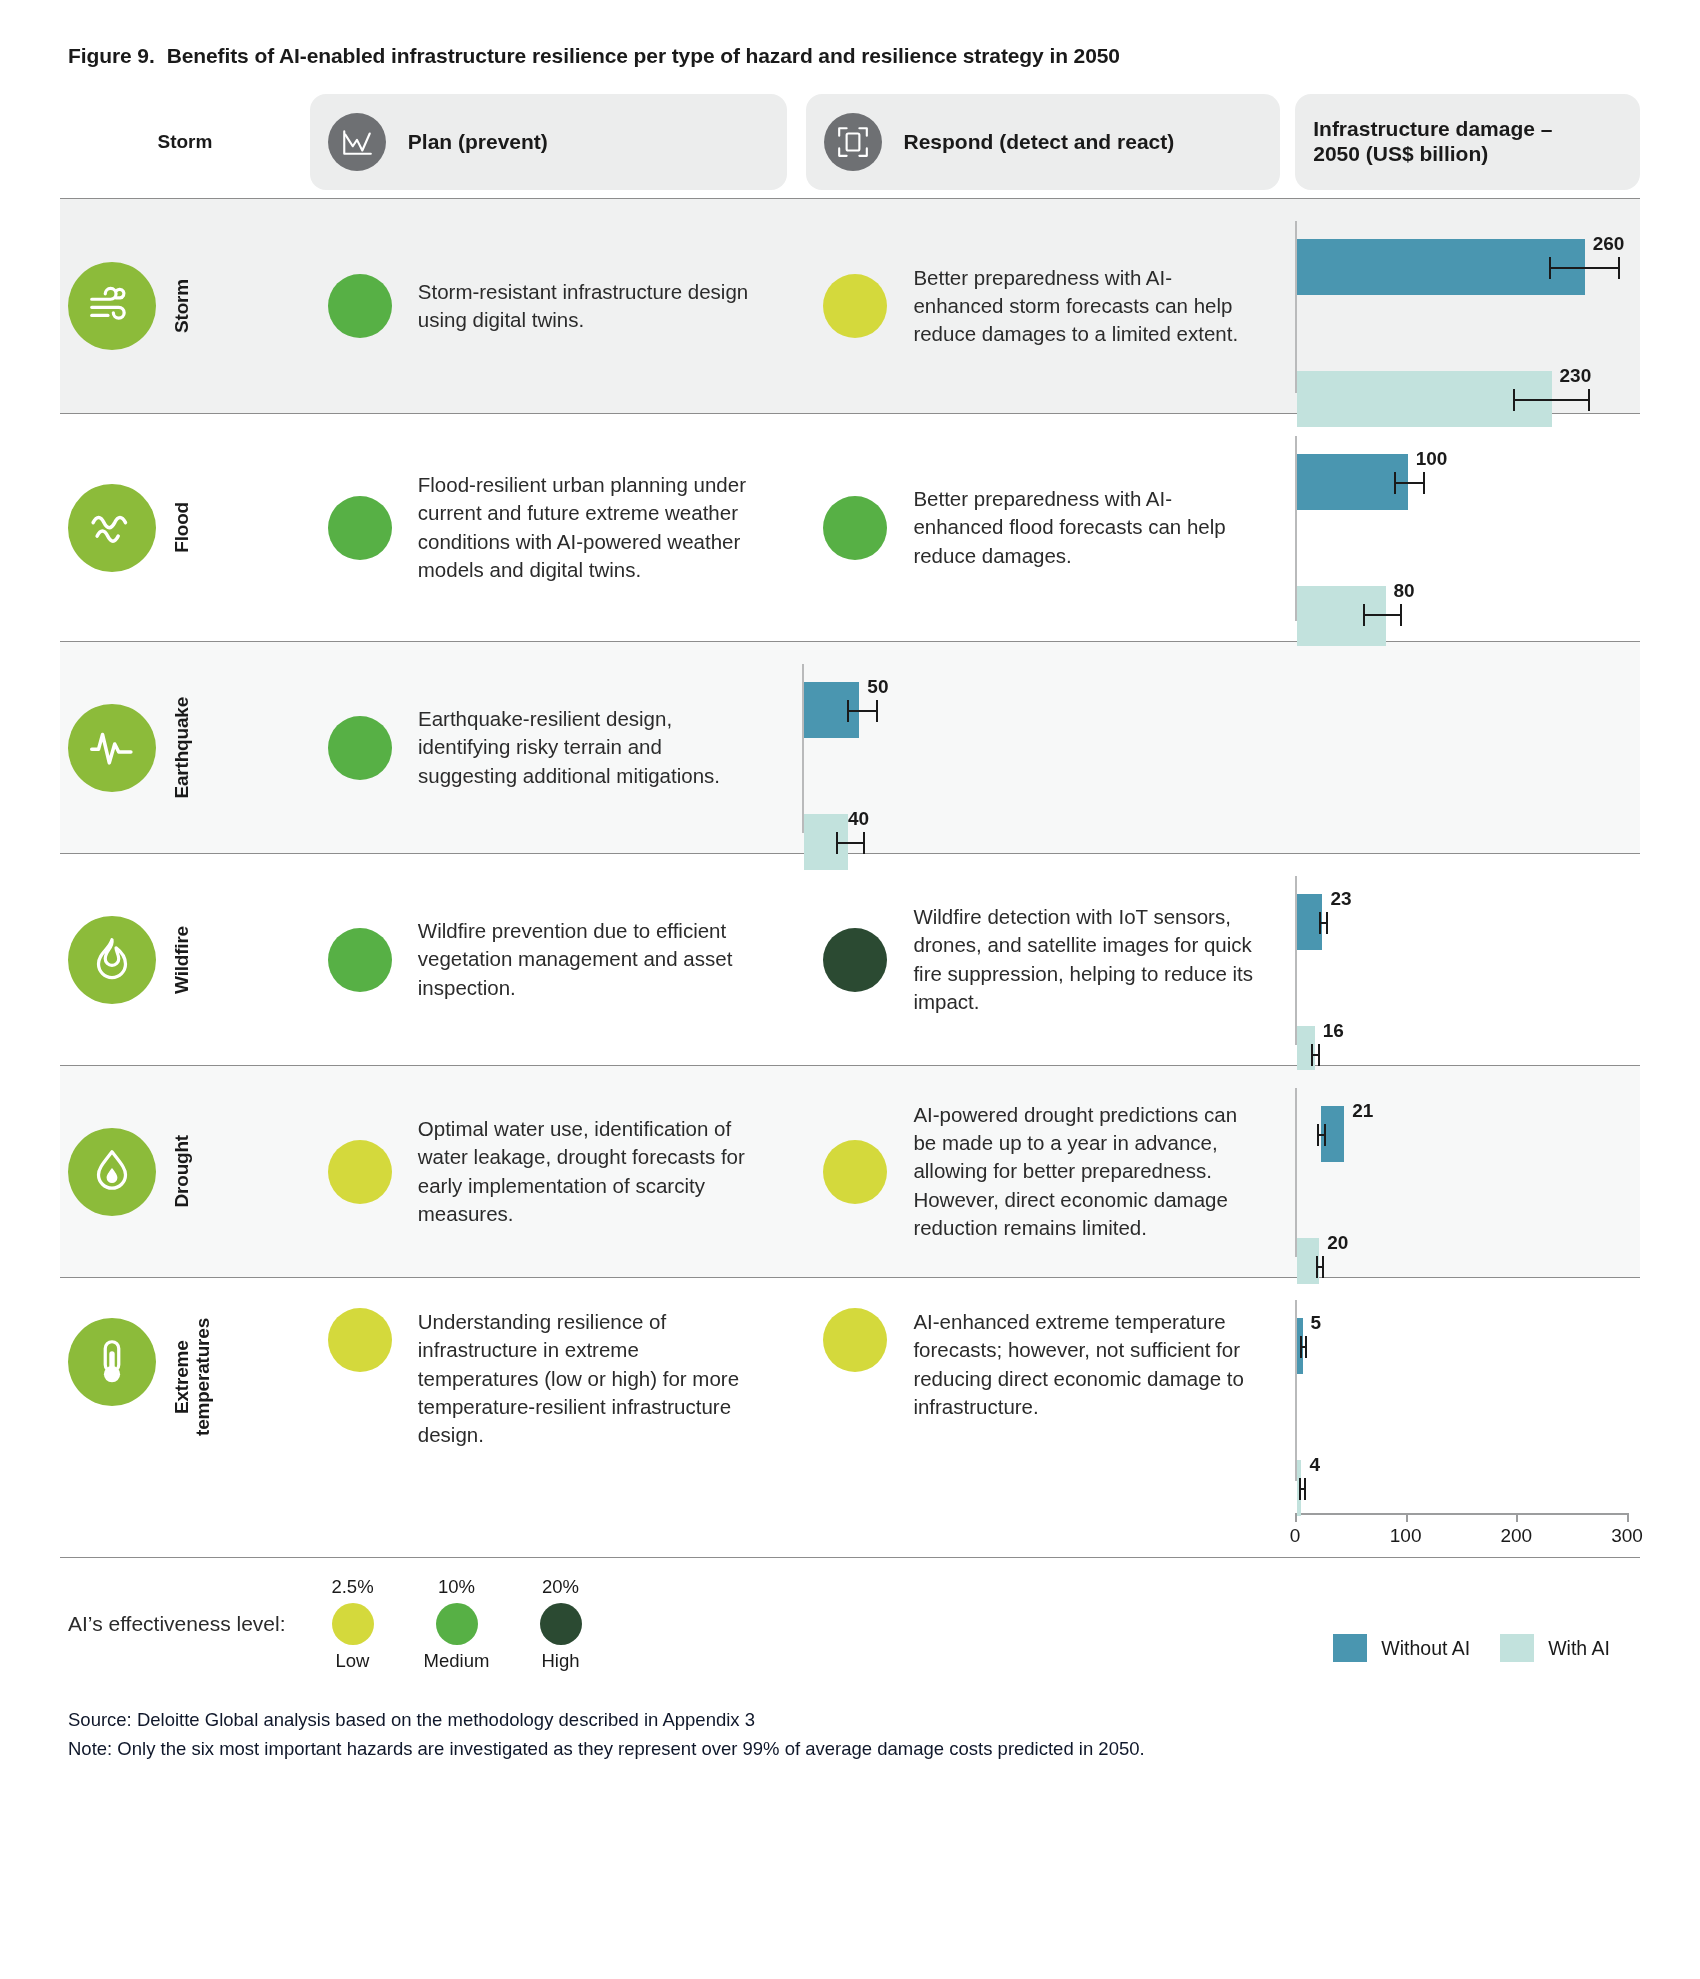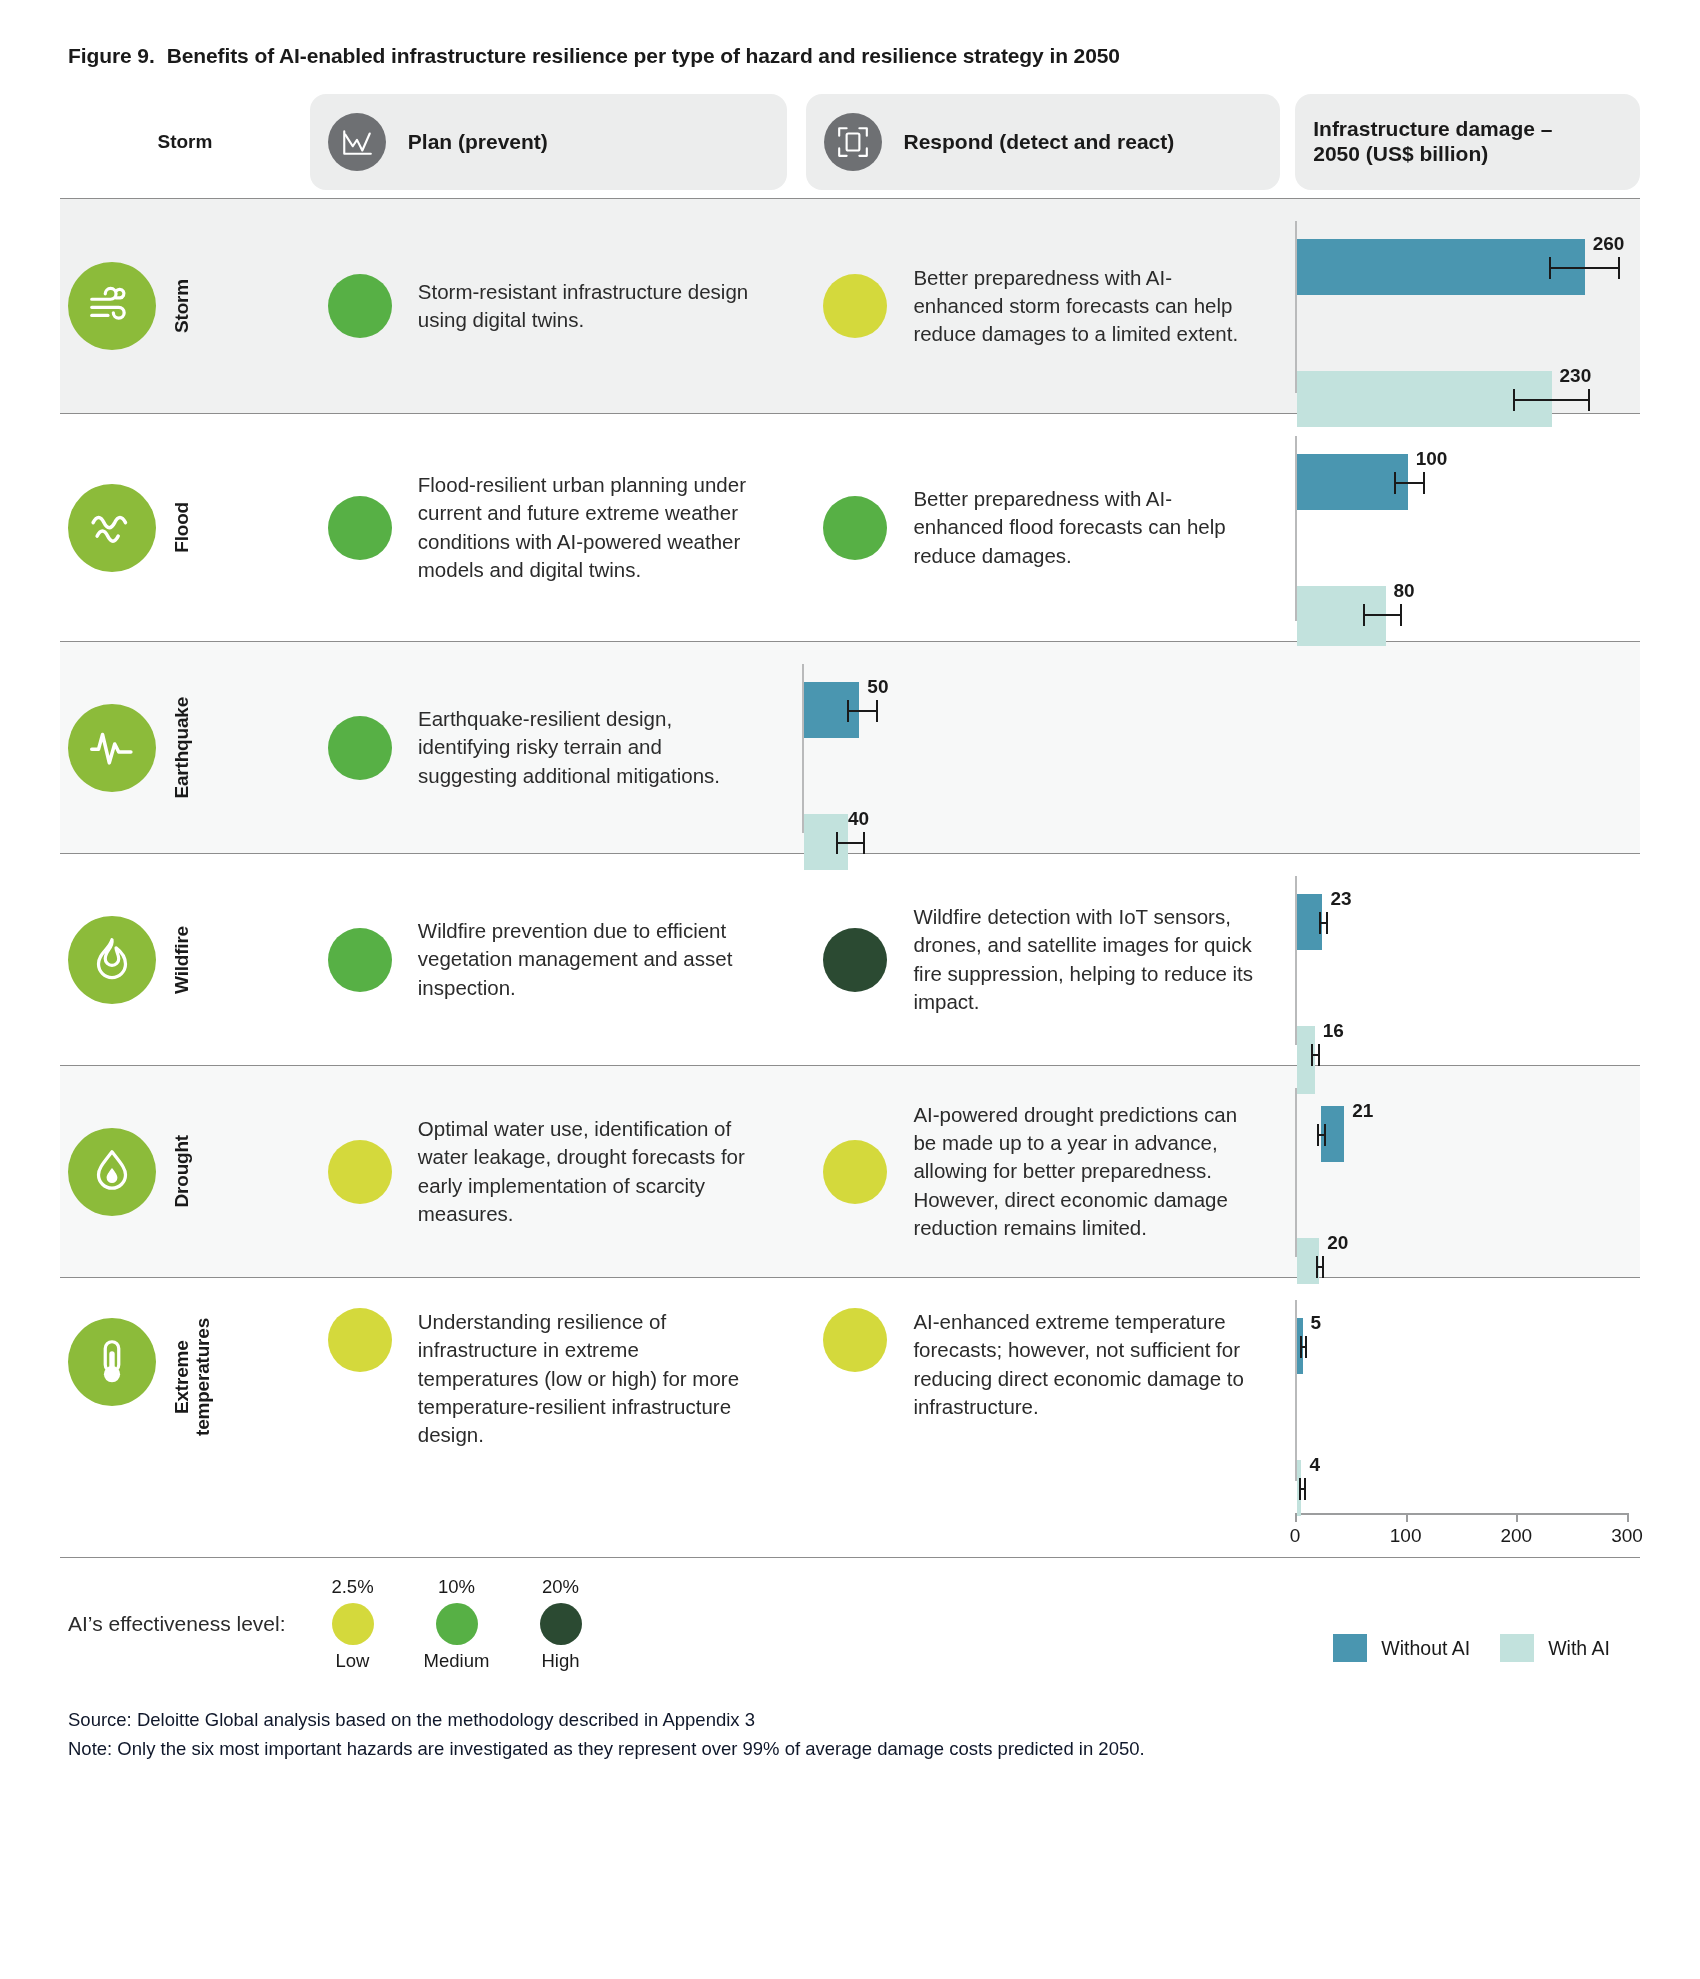--- a/index.html
+++ b/index.html
@@ -386,7 +386,7 @@
             <div class="errbar" style="left: 24.1333px; width: 6.64px; top: 54px;"></div>
             <div class="errcap" style="left: 24.1333px; top: 44px;"></div>
             <div class="errcap" style="left: 30.7733px; top: 44px;"></div>
-            <div class="barwrap" style="top: 158px; height: 68px; width: 17.7067px;">
+            <div class="barwrap" style="top: 158px; height: 44px; width: 17.7067px;">
               <div class="bar light" style="width: 17.7067px;"></div>
               <div class="barlabel" style="left: 25.7067px; top: -6px;">16</div>
             </div>

